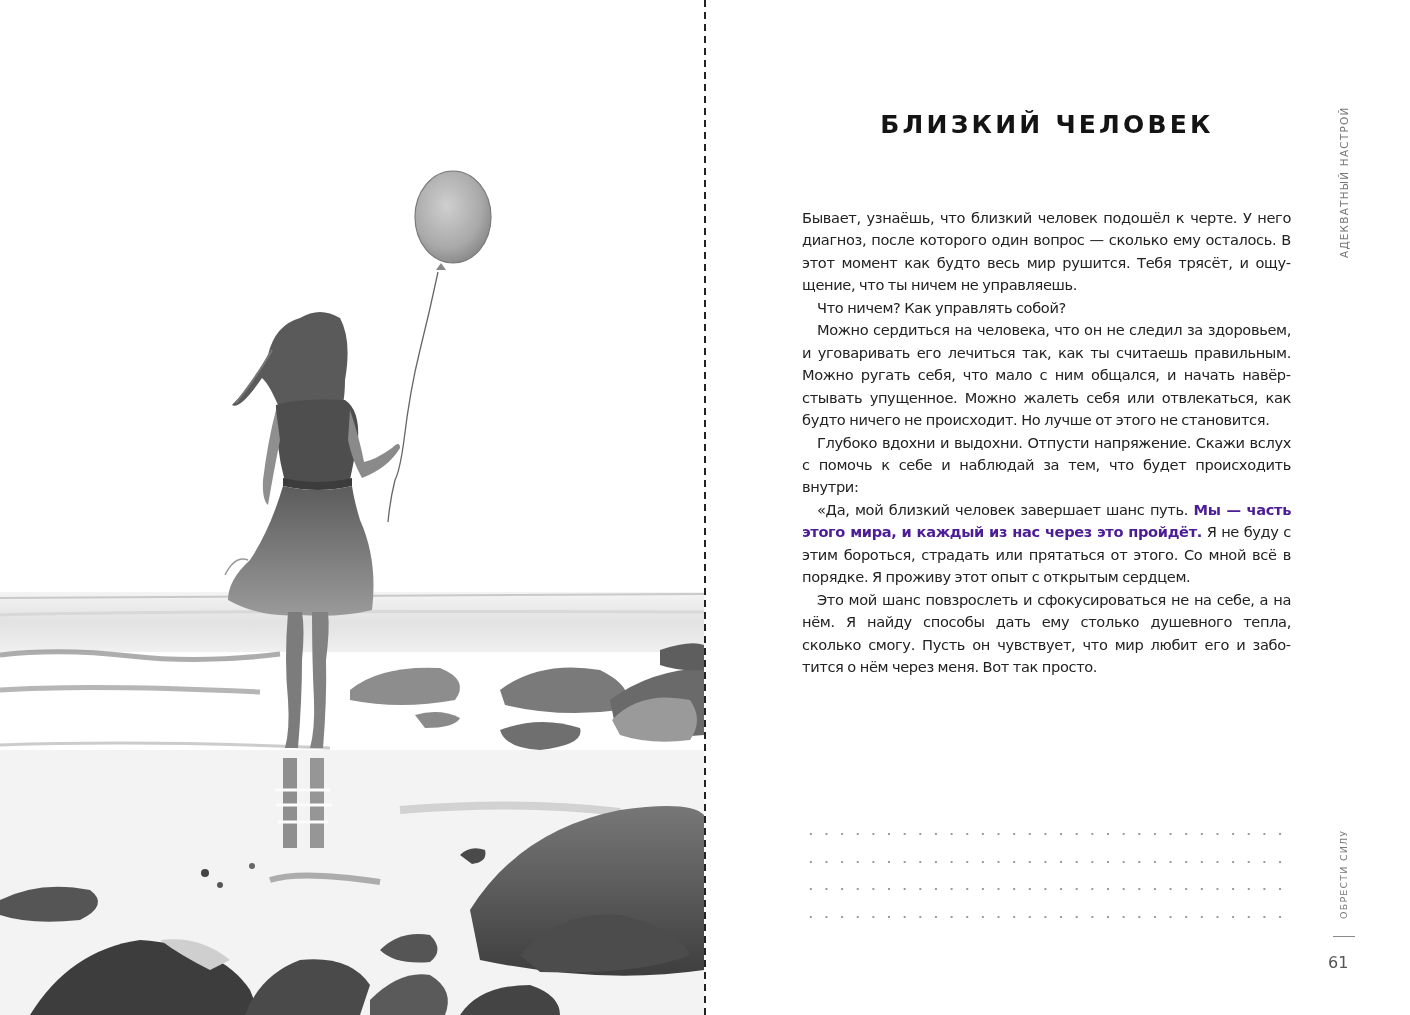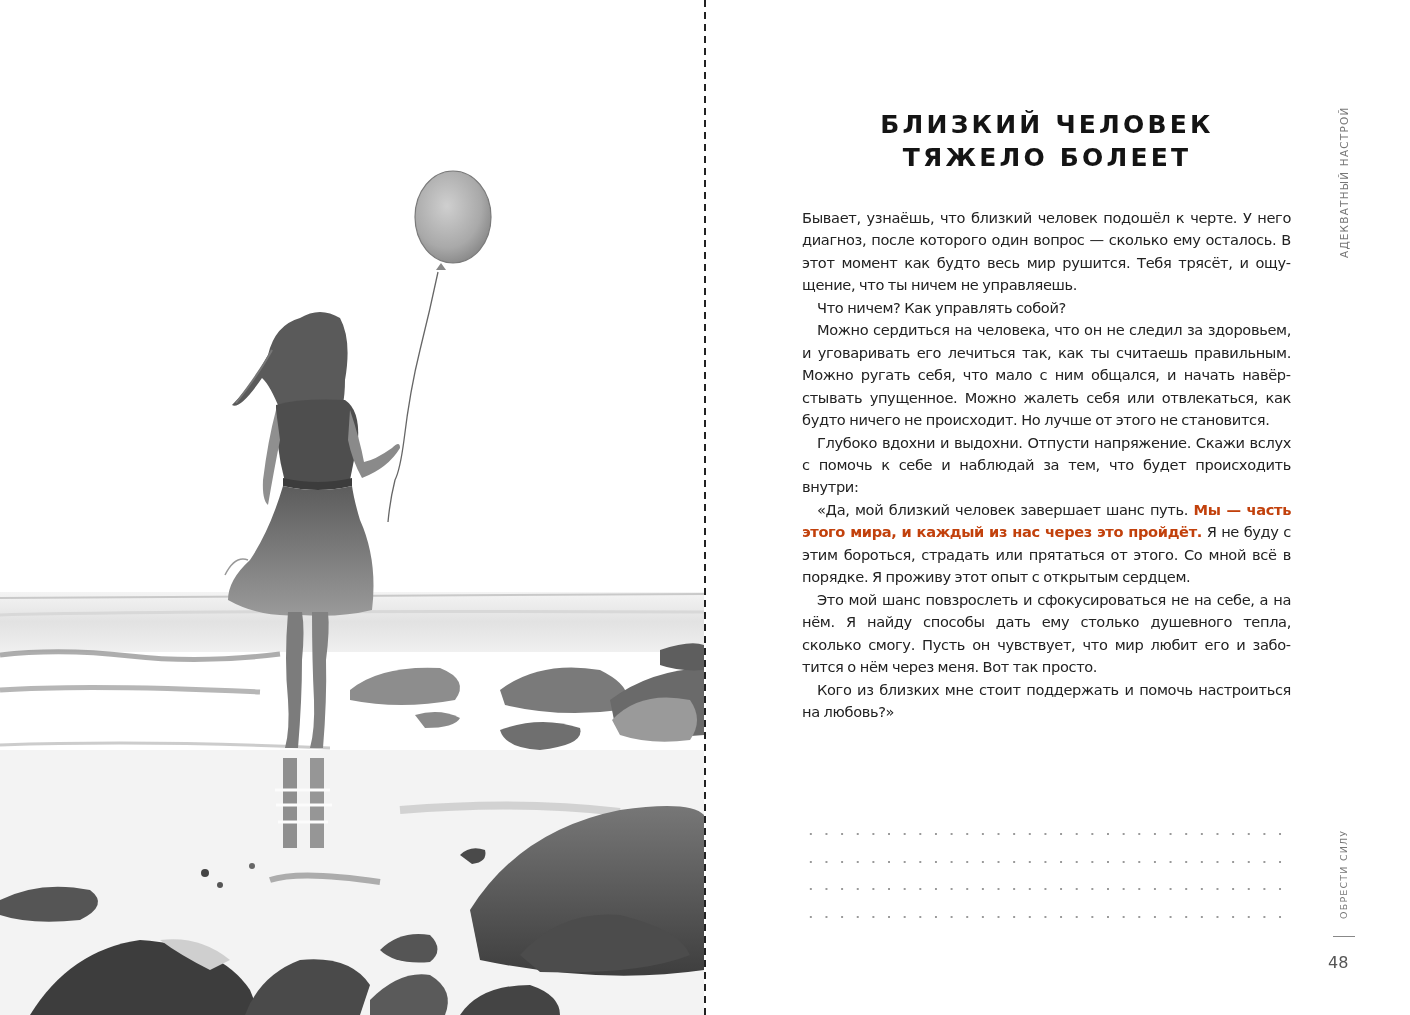--- a/index.html
+++ b/index.html
@@ -143,7 +143,6 @@
 <div class="right-page">
   <h1 class="title" style="margin:0;">
     <span>БЛИЗКИЙ ЧЕЛОВЕК</span><br>
-    <span>ТЯЖЕЛО БОЛЕЕТ</span>
   </h1>
 
   <div class="body-text">

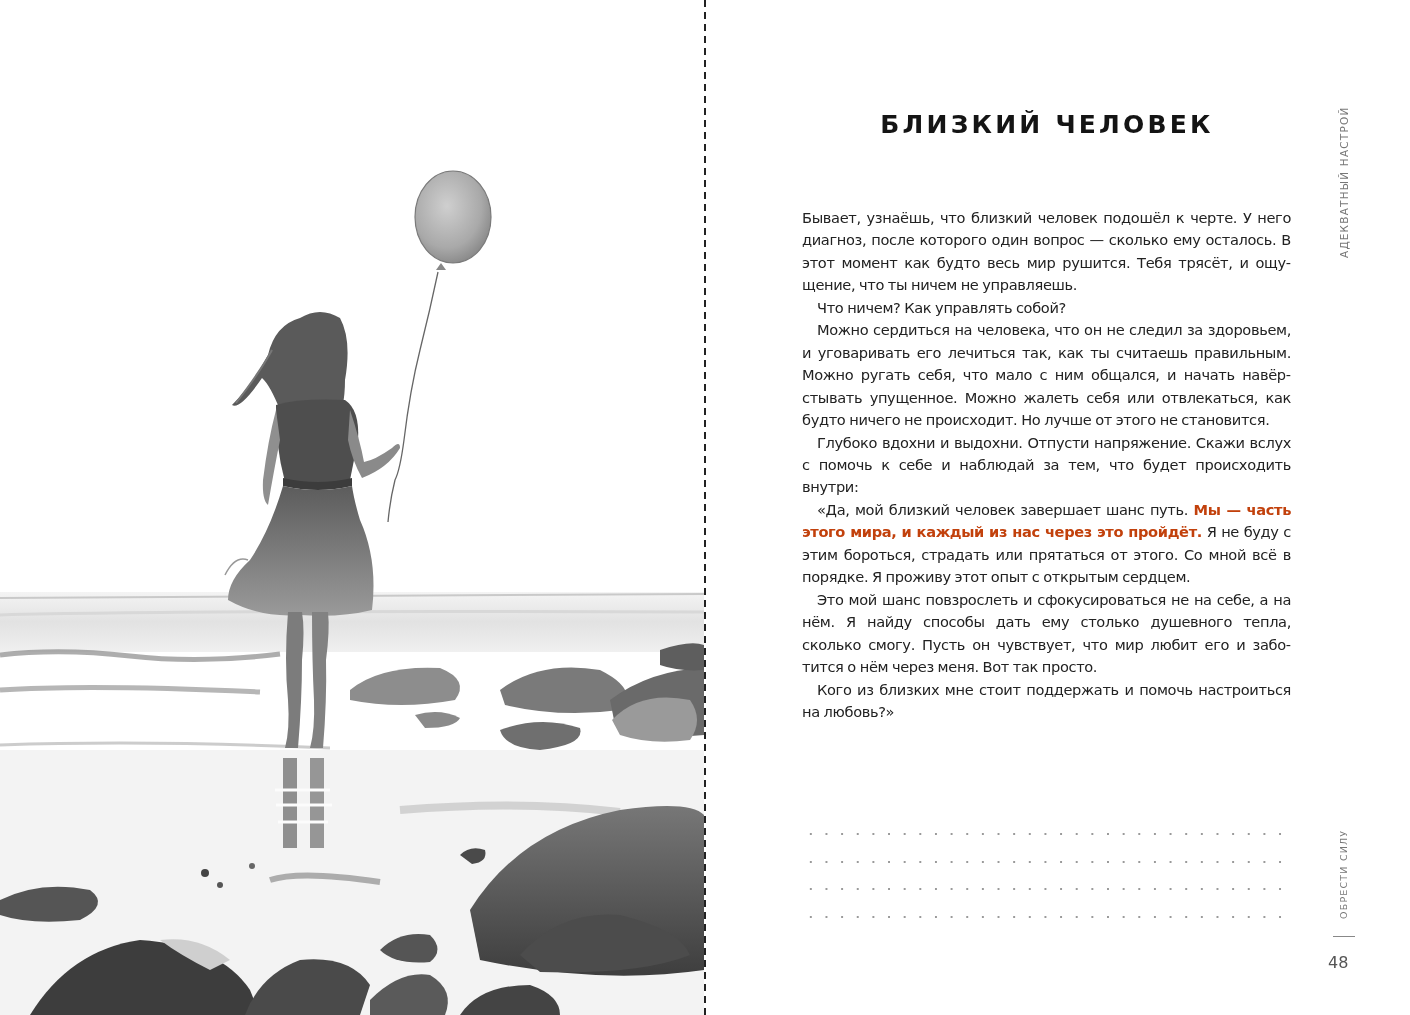--- a/index.html
+++ b/index.html
@@ -21,7 +21,7 @@
     text-align: justify; hyphens: manual; letter-spacing: -0.35px; word-spacing: -0.5px; }
   .body-text p { margin: 0; text-indent: 15px; }
   .body-text p.first { text-indent: 0; }
-  .body-text b { font-weight: bold; color: #c2410c; }
+  .body-text b { font-weight: bold; color: #4c1d95; }
 
   .notes { position: absolute; left: 97px; top: 828px; width: 488px; }
   .note-line { height: 27.6px; position: relative; }

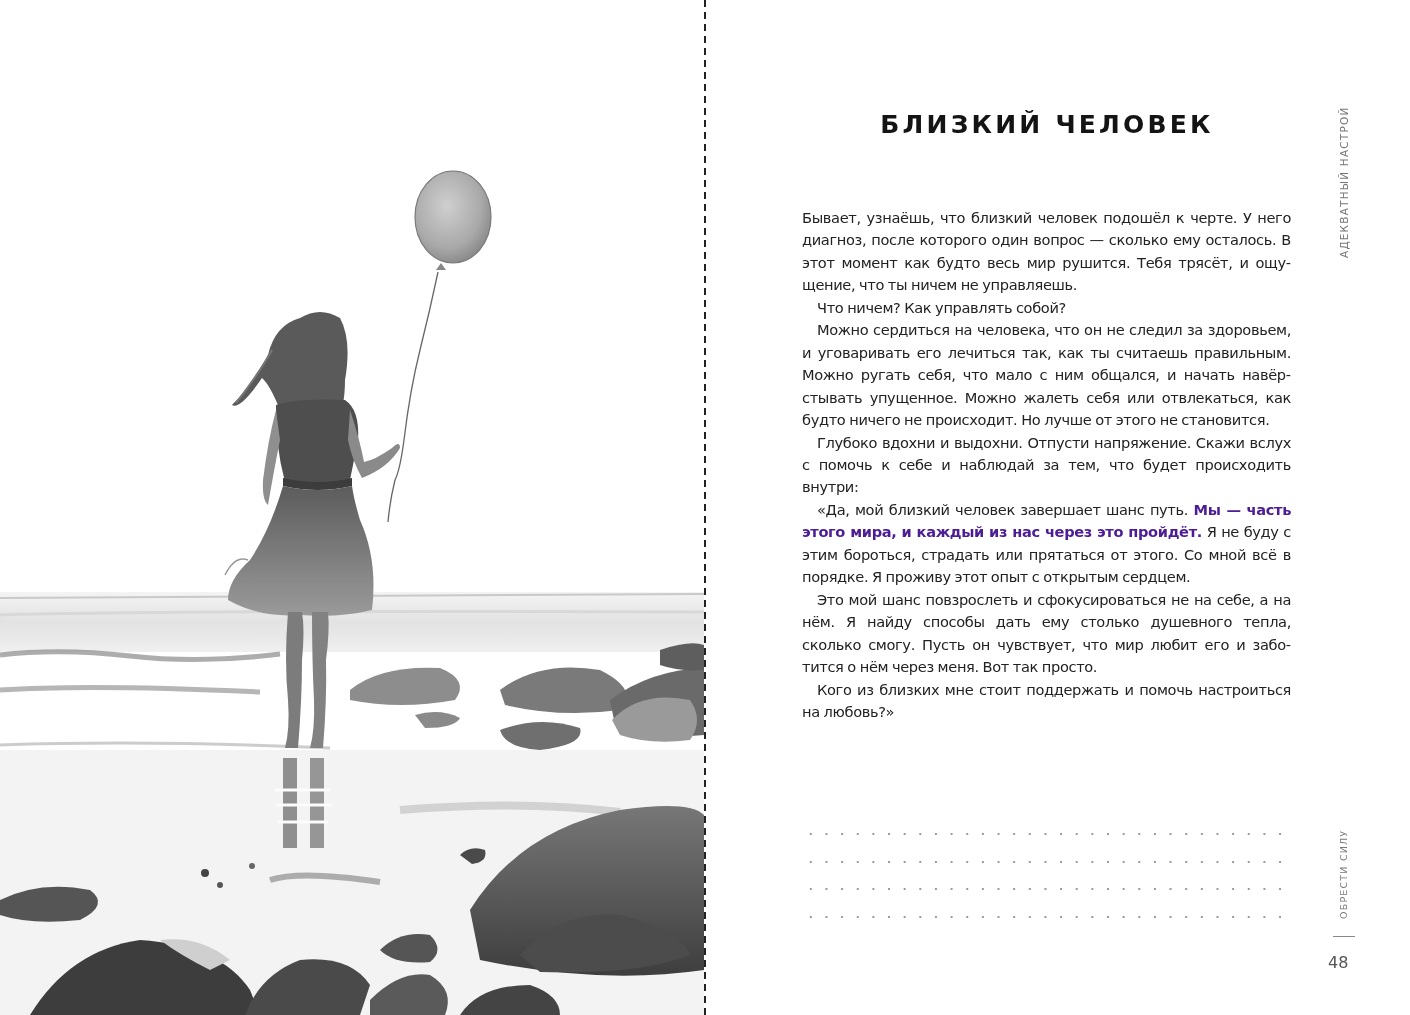--- a/index.html
+++ b/index.html
@@ -152,7 +152,6 @@
     <p>Глубоко вдохни и выдохни. Отпусти напряжение. Скажи вслух с помочь к себе и наблюдай за тем, что будет происходить внутри:</p>
     <p><span>«Да, мой близкий человек завершает шанс путь. </span><b>Мы — часть этого мира, и каждый из нас через это пройдёт.</b><span> Я не буду с этим бороться, страдать или прятаться от этого. Со мной всё в порядке. Я проживу этот опыт с открытым сердцем.</span></p>
     <p>Это мой шанс повзрослеть и сфокусироваться не на себе, а на нём. Я найду способы дать ему столько душевного тепла, сколько смогу. Пусть он чувствует, что мир любит его и забо­тится о нём через меня. Вот так просто.</p>
-    <p>Кого из близких мне стоит поддержать и помочь настроиться на любовь?»</p>
   </div>
 
   <div class="notes">

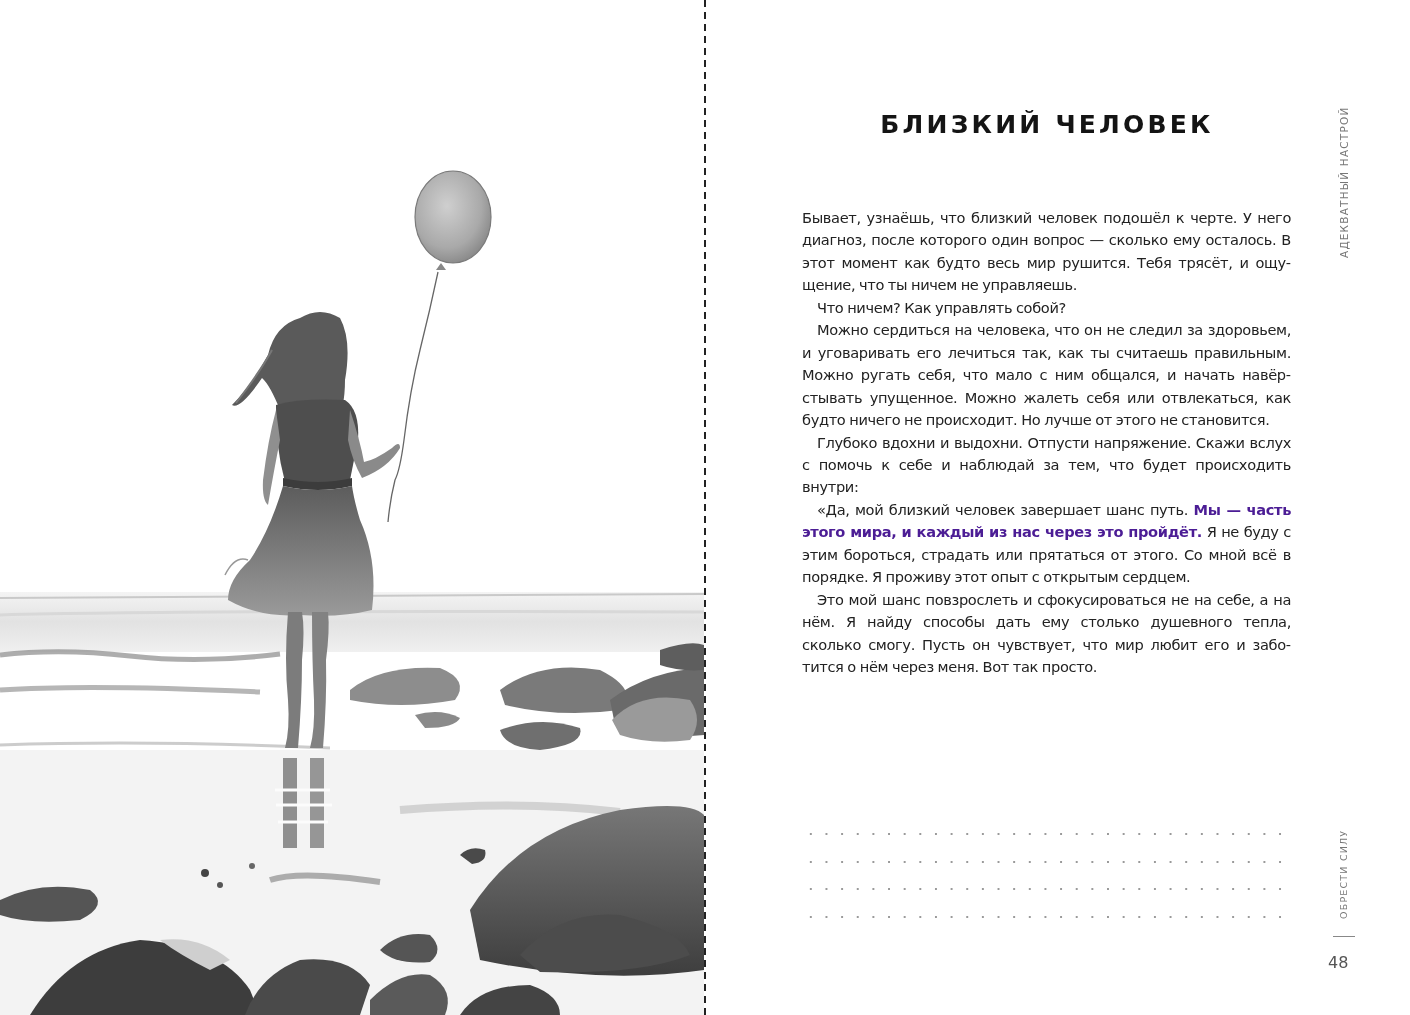--- a/index.html
+++ b/index.html
@@ -164,7 +164,7 @@
   <div class="side-label top">АДЕКВАТНЫЙ НАСТРОЙ</div>
   <div class="side-label bottom">ОБРЕСТИ СИЛУ</div>
   <div class="page-rule"></div>
-  <div class="page-num">48</div>
+  <div class="page-num">61</div>
 </div>
 
 </body></html>

